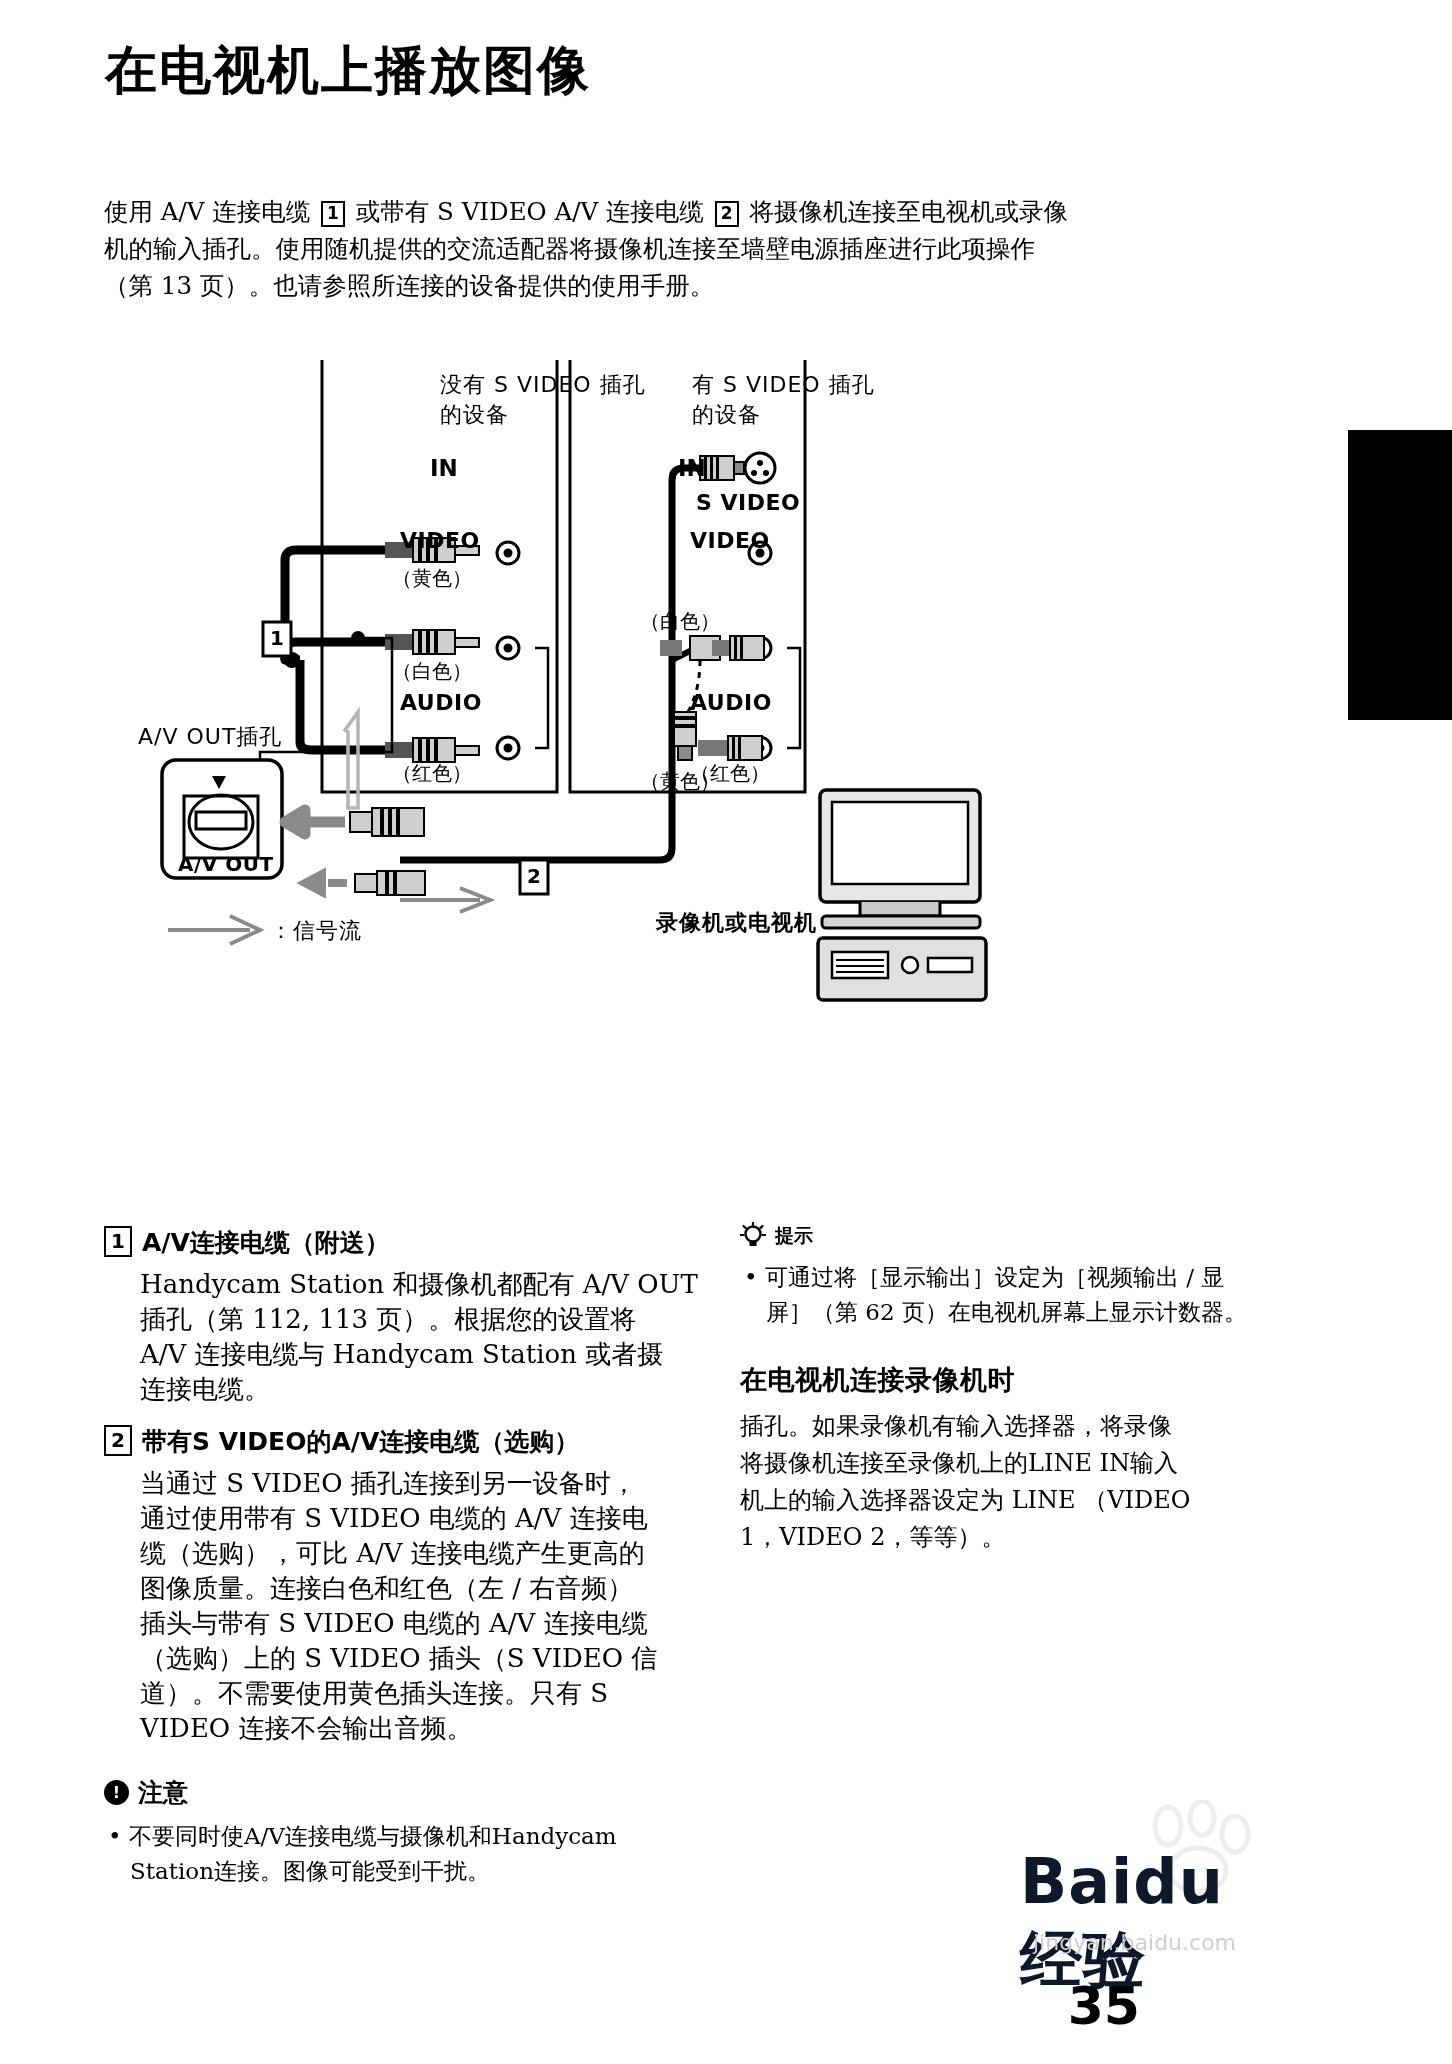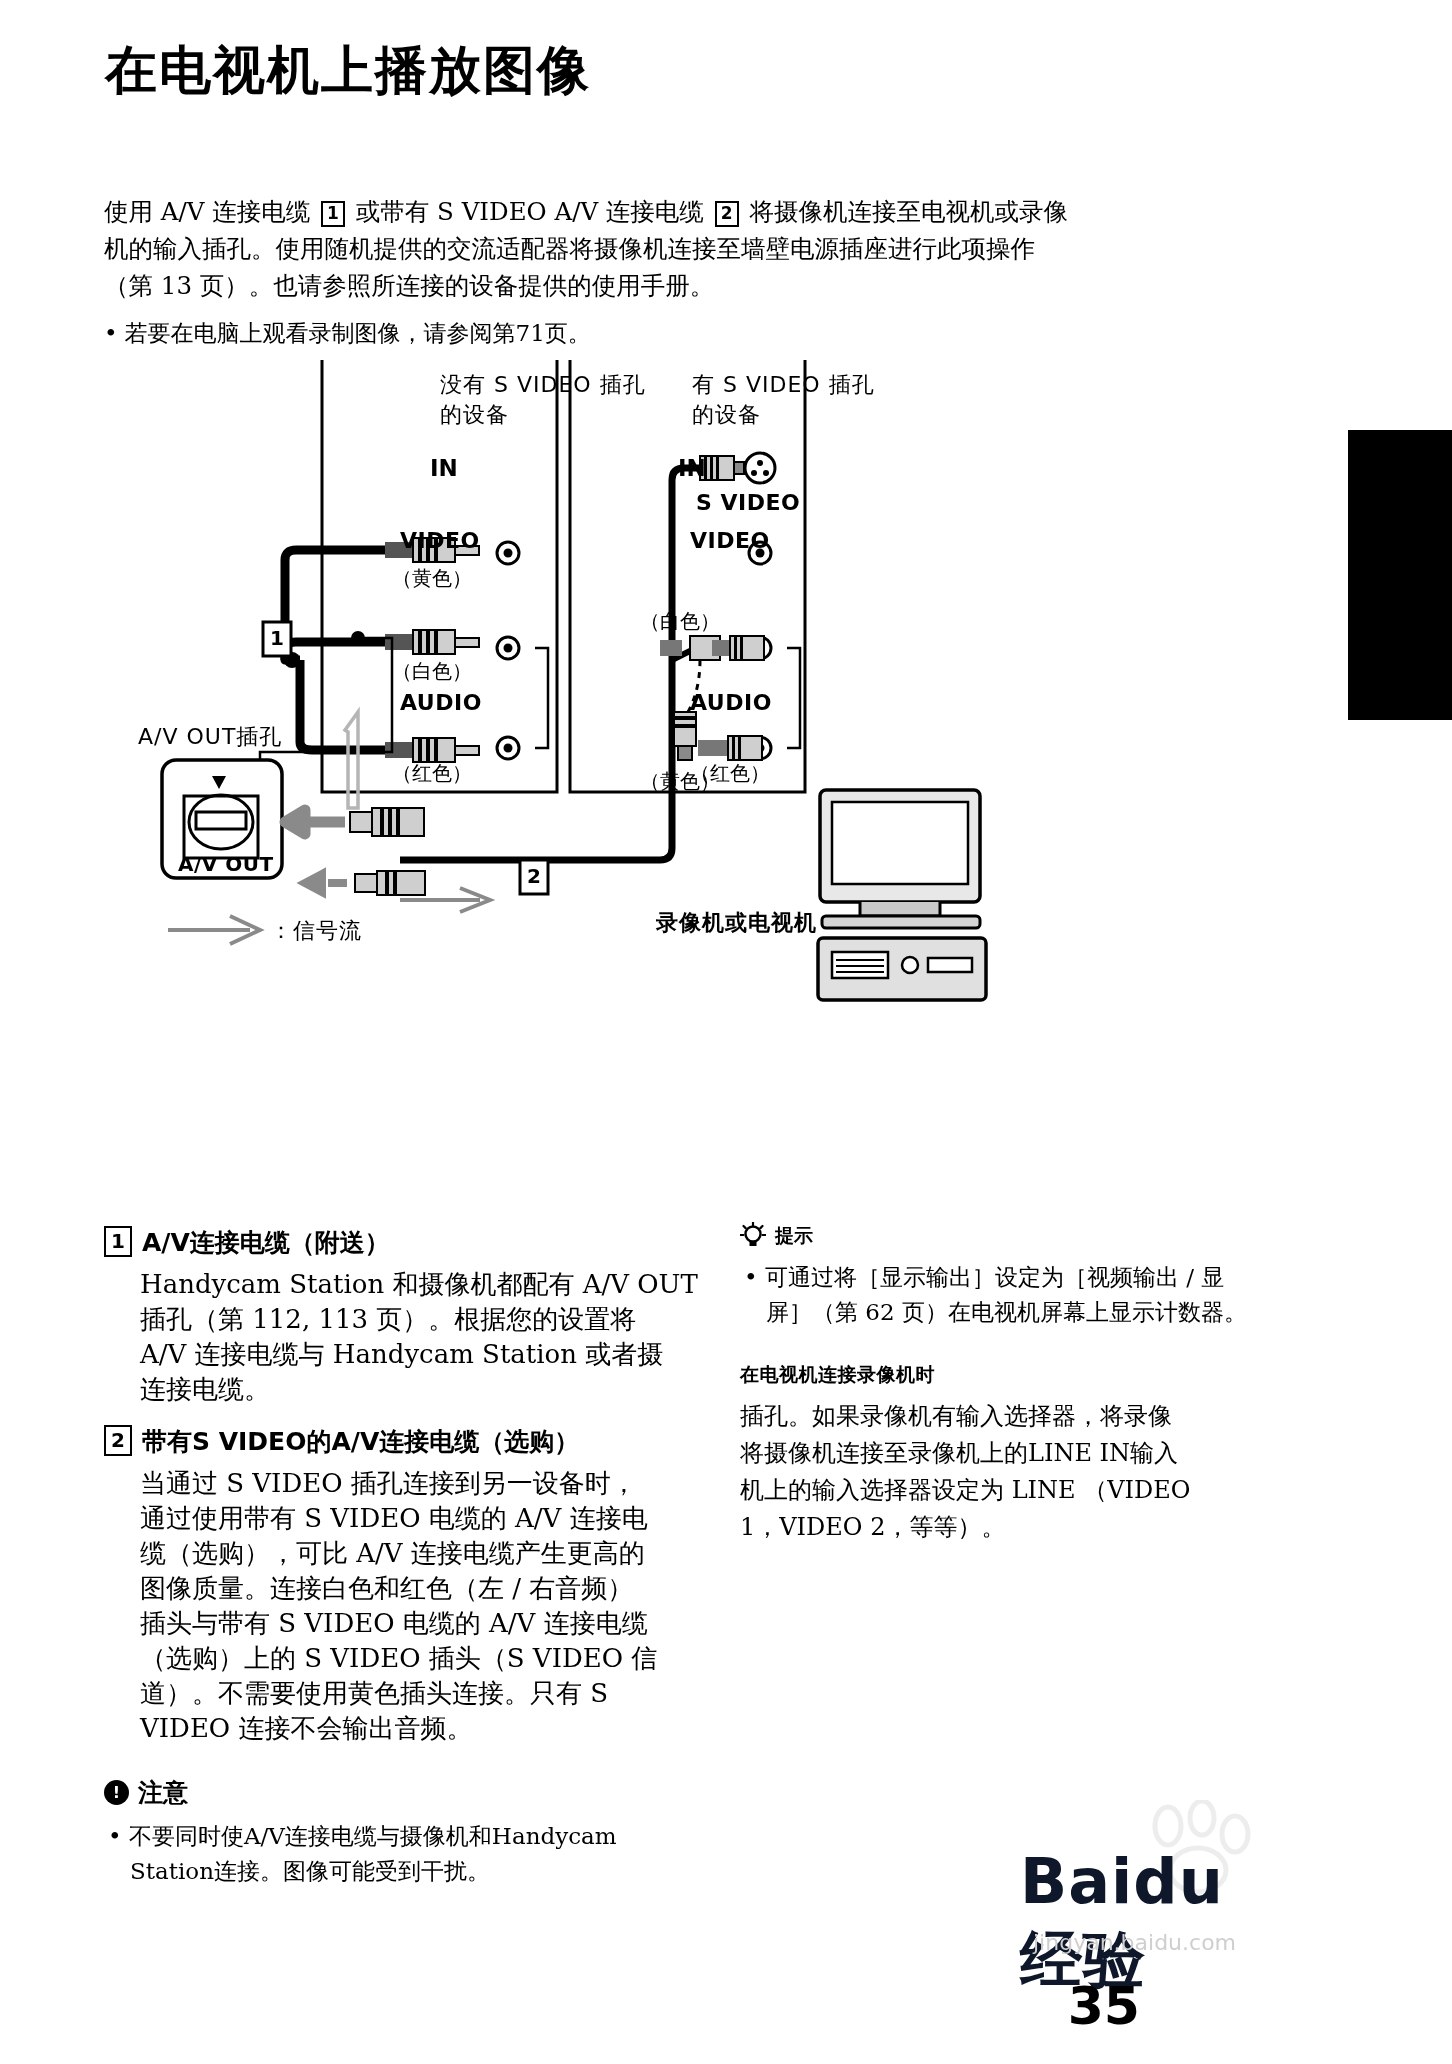--- a/index.html
+++ b/index.html
@@ -157,9 +157,6 @@
     <span class="ln">（第 13 页）。也请参照所连接的设备提供的使用手册。</span>
   </div>
 
-  <div class="bullet-line">
-    <span class="dot">•</span><span>若要在电脑上观看录制图像，请参阅第71页。</span>
-  </div>
 
   <div class="side-tab"></div>
   <div class="side-tab-label">录制 / 播放</div>

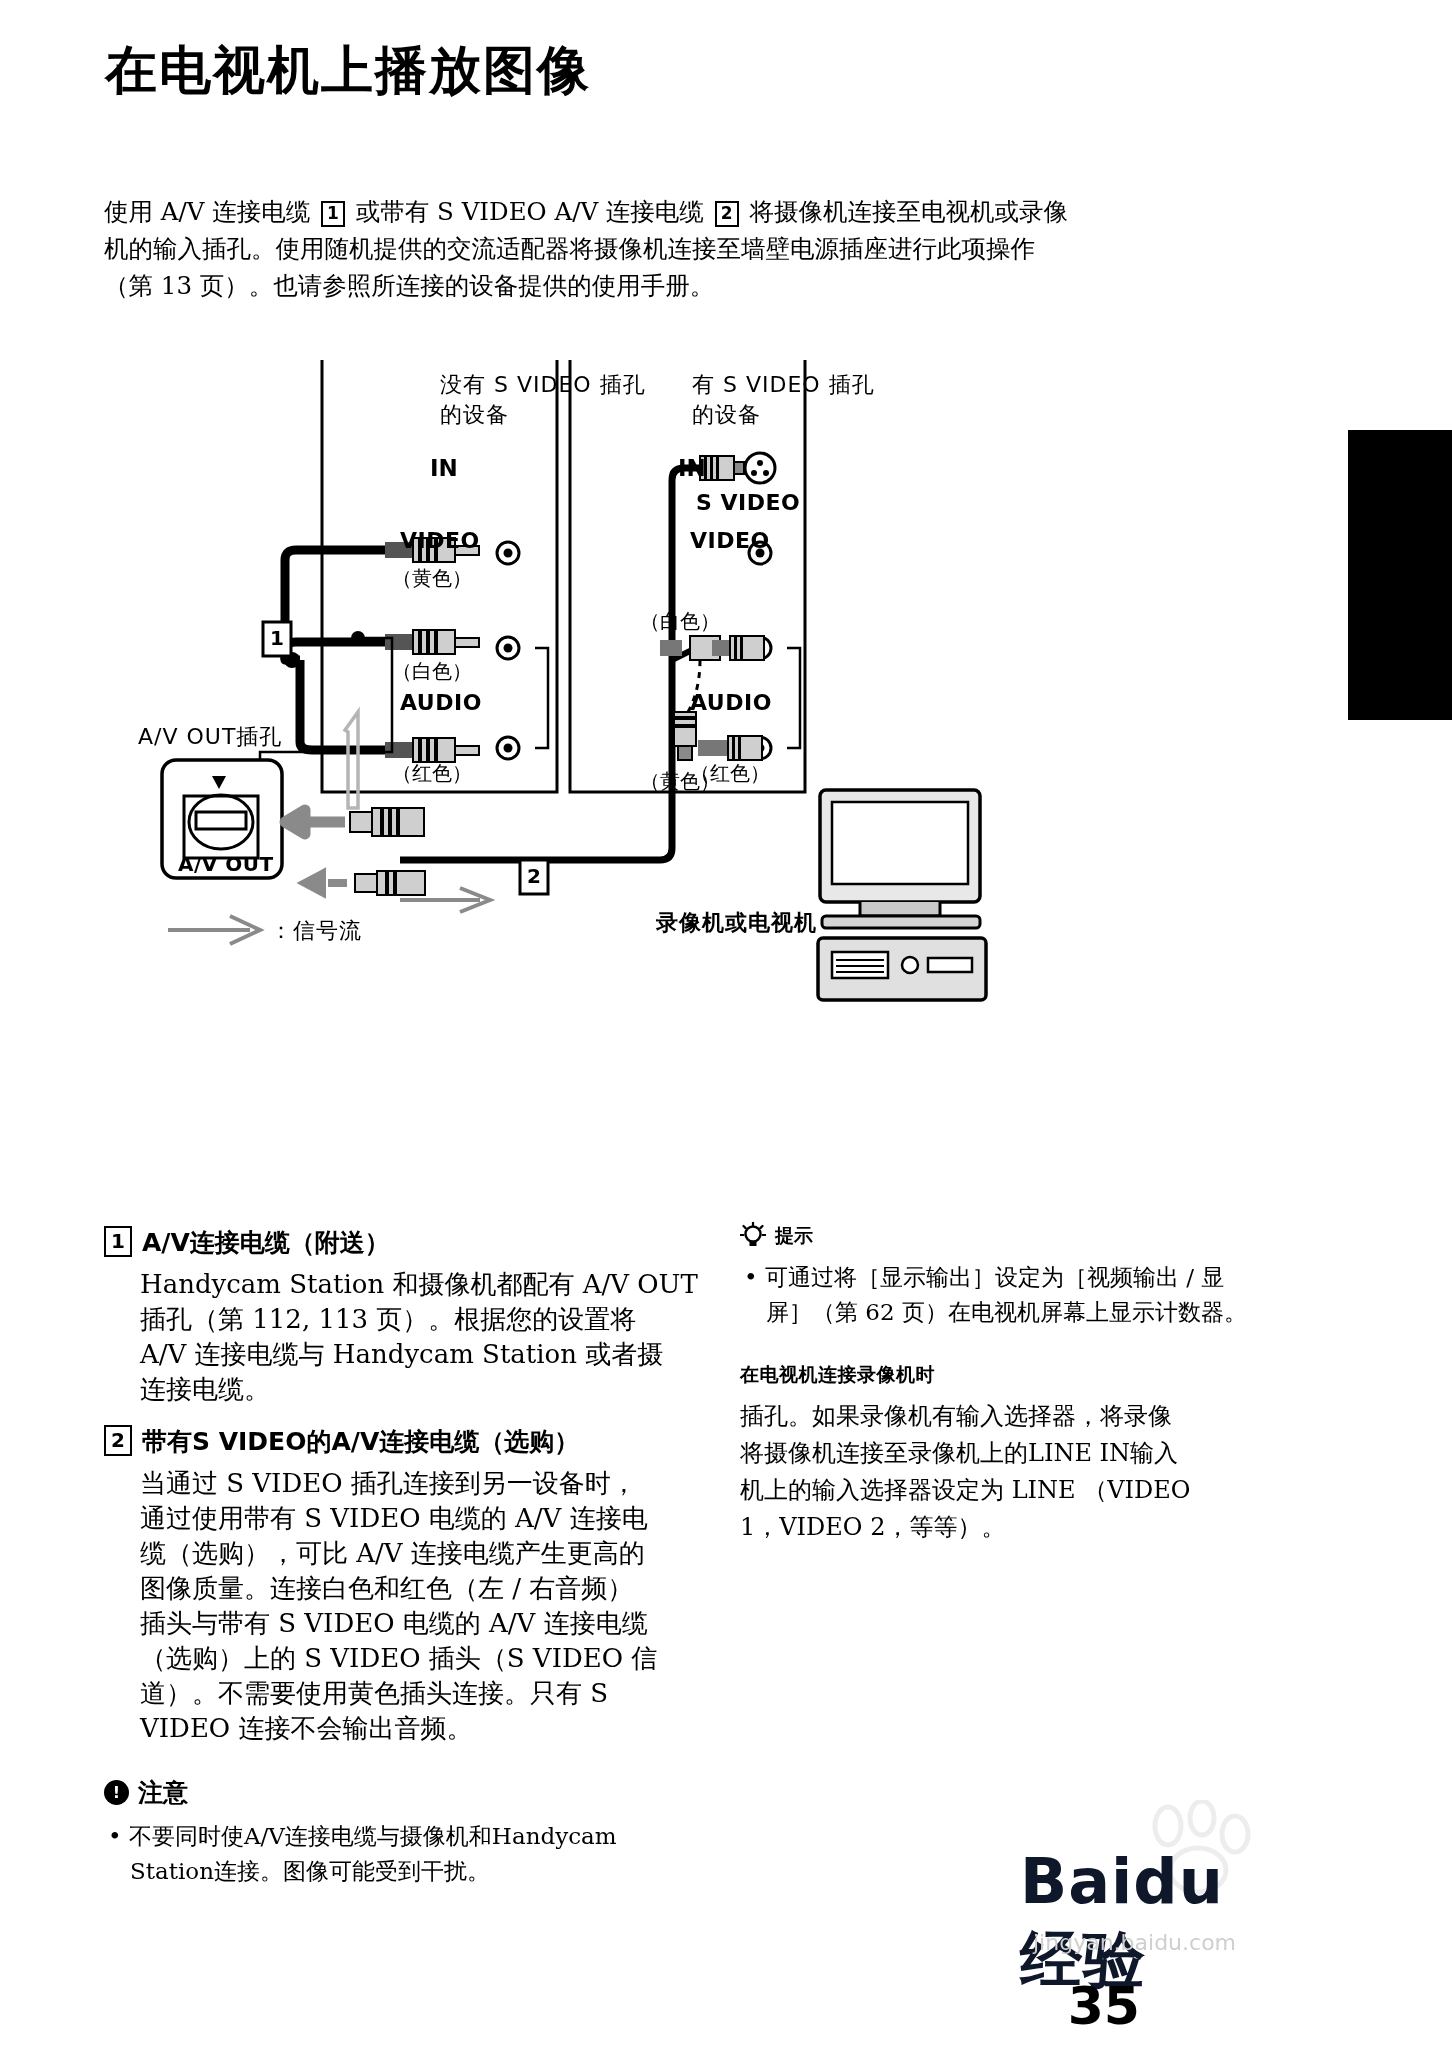--- a/index.html
+++ b/index.html
@@ -111,7 +111,7 @@
     font-family:"DejaVu Sans","Liberation Sans",sans-serif;
   }
   .sub-head {
-    font-size:19px; font-weight:bold; margin-top:32px;
+    font-size:27px; font-weight:bold; margin-top:32px;
     font-family:"DejaVu Sans","Liberation Sans",sans-serif;
     letter-spacing:0.5px;
   }

